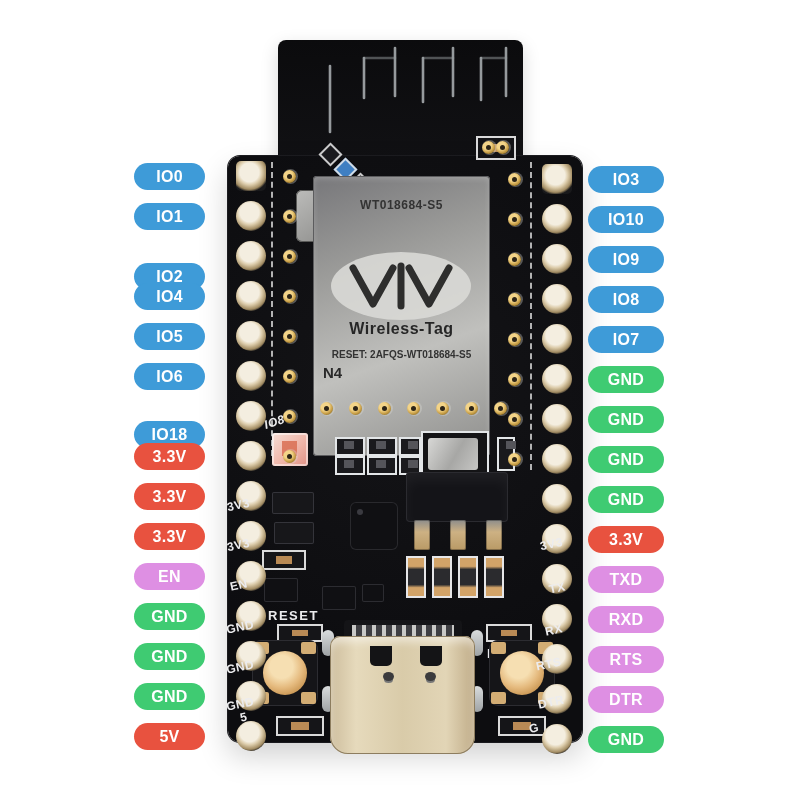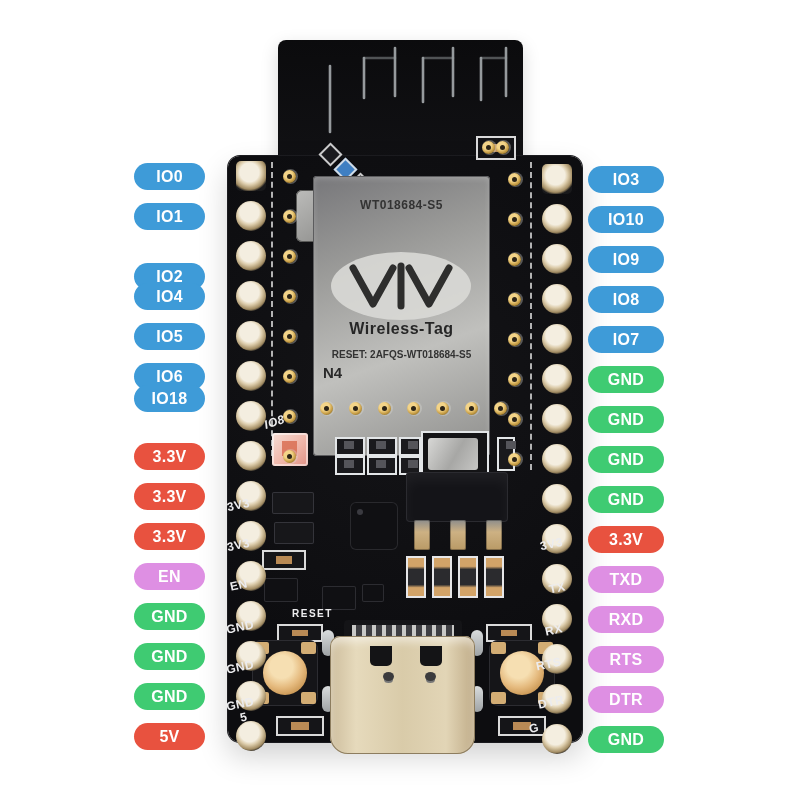--- a/index.html
+++ b/index.html
@@ -213,7 +213,7 @@
       <div class="pill" style="left: 134px; top: 283px; width: 71px; background: rgb(62, 155, 216);">IO4</div>
       <div class="pill" style="left: 134px; top: 323px; width: 71px; background: rgb(62, 155, 216);">IO5</div>
       <div class="pill" style="left: 134px; top: 363px; width: 71px; background: rgb(62, 155, 216);">IO6</div>
-      <div class="pill" style="left: 134px; top: 385px; width: 71px; background: rgb(62, 155, 216); text-align: center;">IO18</div>
+      <div class="pill" style="left: 134px; top: 421px; width: 71px; background: rgb(62, 155, 216); text-align: center;">IO18</div>
       <div class="pill" style="left: 134px; top: 443px; width: 71px; background: rgb(232, 82, 63);">3.3V</div>
       <div class="pill" style="left: 134px; top: 483px; width: 71px; background: rgb(232, 82, 63);">3.3V</div>
       <div class="pill" style="left: 134px; top: 523px; width: 71px; background: rgb(232, 82, 63);">3.3V</div>

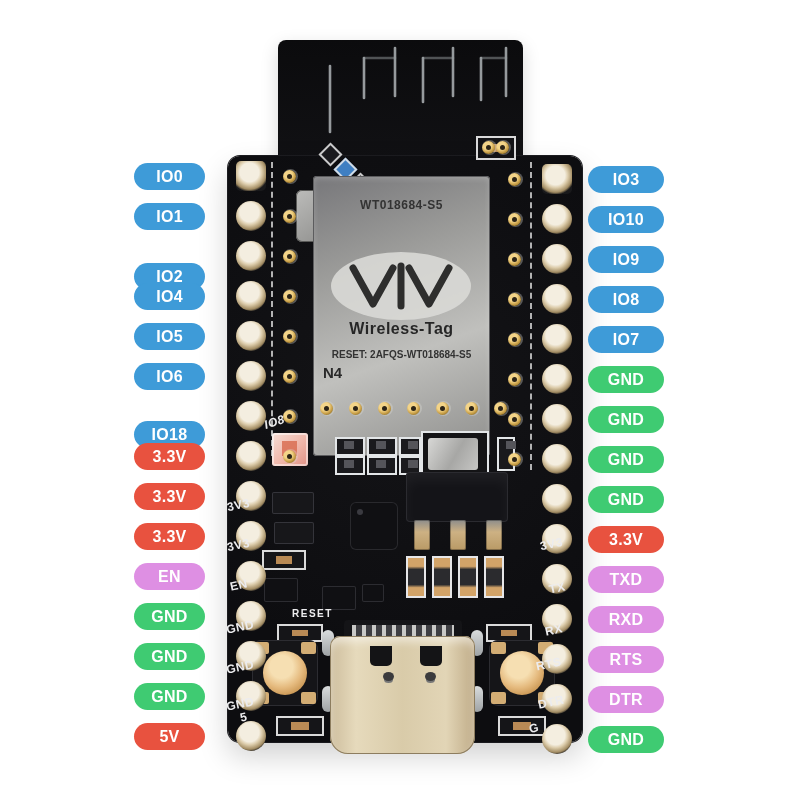--- a/index.html
+++ b/index.html
@@ -27,7 +27,7 @@
   .dashline{position:absolute;width:0;border-left:2px dashed rgba(235,235,235,.75);}
   .silk{position:absolute;color:#ececee;font-weight:700;font-size:12px;
         transform:rotate(-12deg);letter-spacing:.5px;white-space:nowrap;}
-  .silk.big{font-size:10px;transform:none;letter-spacing:1.5px;margin-left:24px;}
+  .silk.big{font-size:13px;transform:none;letter-spacing:1.5px;}
   
   #module{position:absolute;left:313px;top:176px;width:177px;height:280px;border-radius:4px;
         background:linear-gradient(160deg,#77777a 0%,#9b9b99 30%,#c0c0bd 62%,#8e8e8c 100%);

